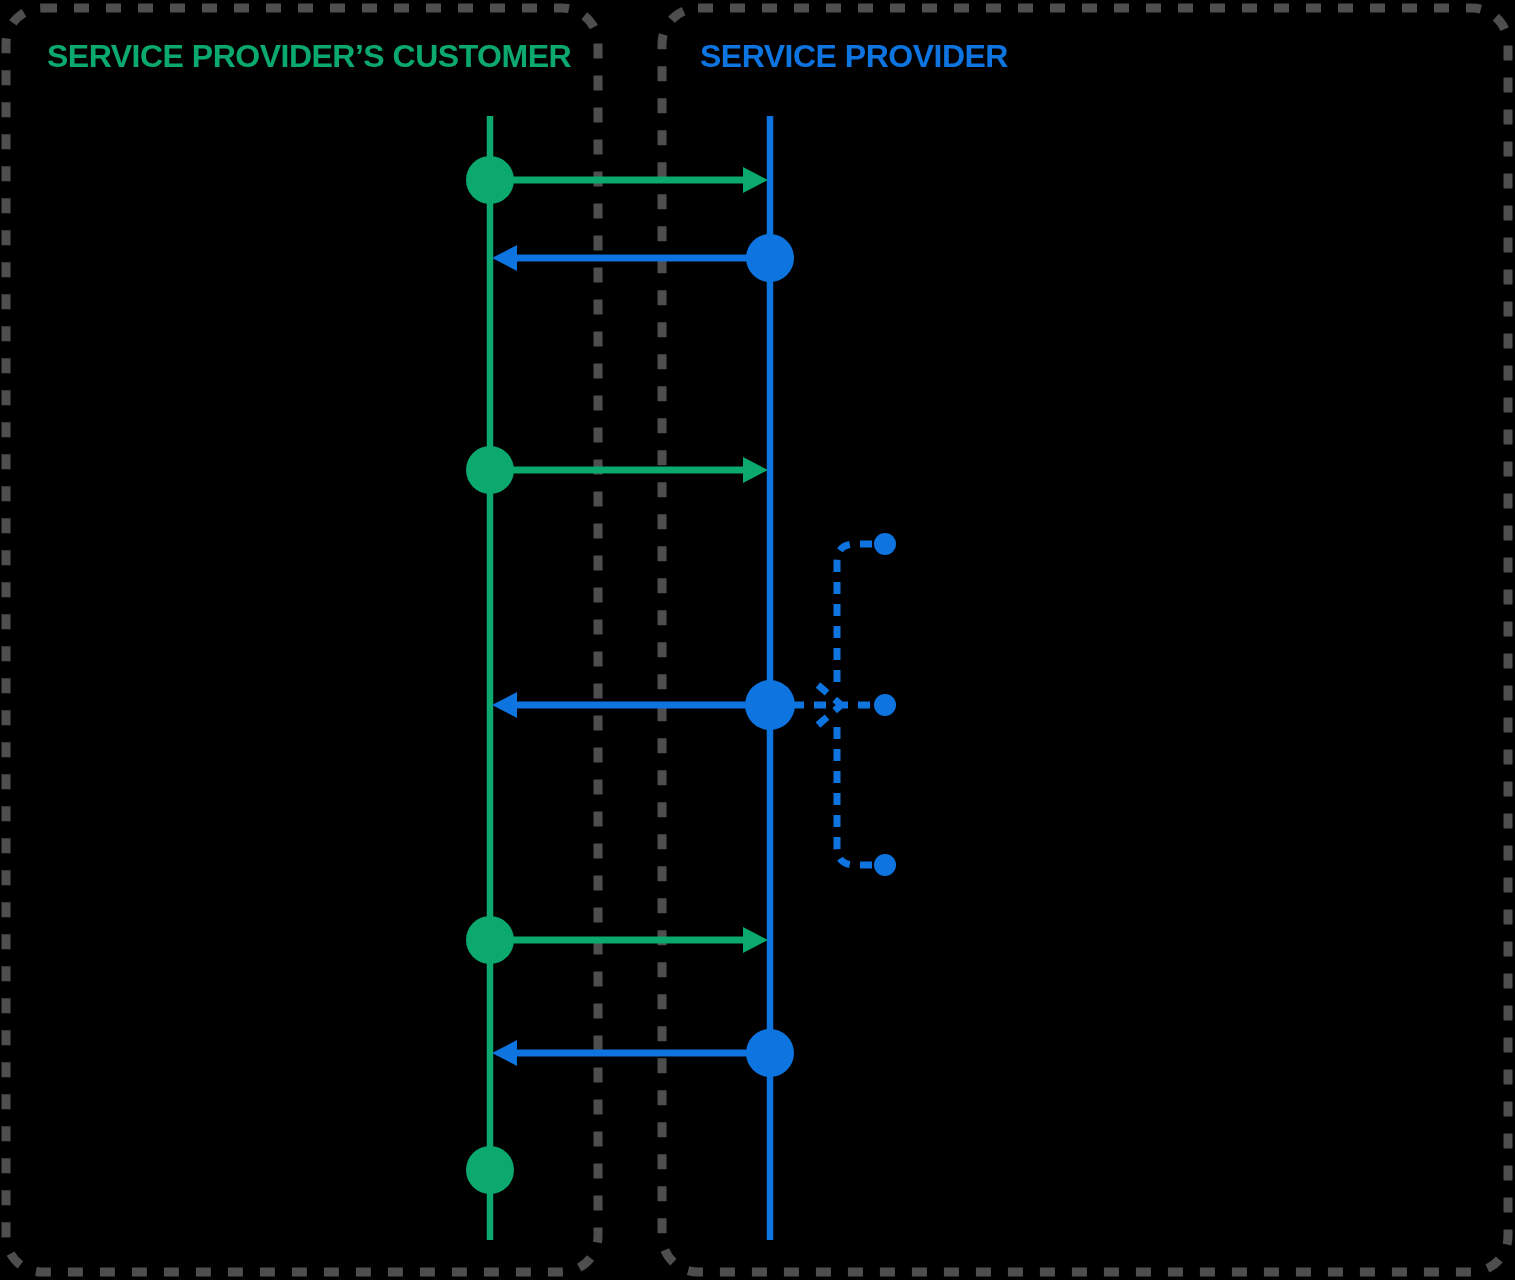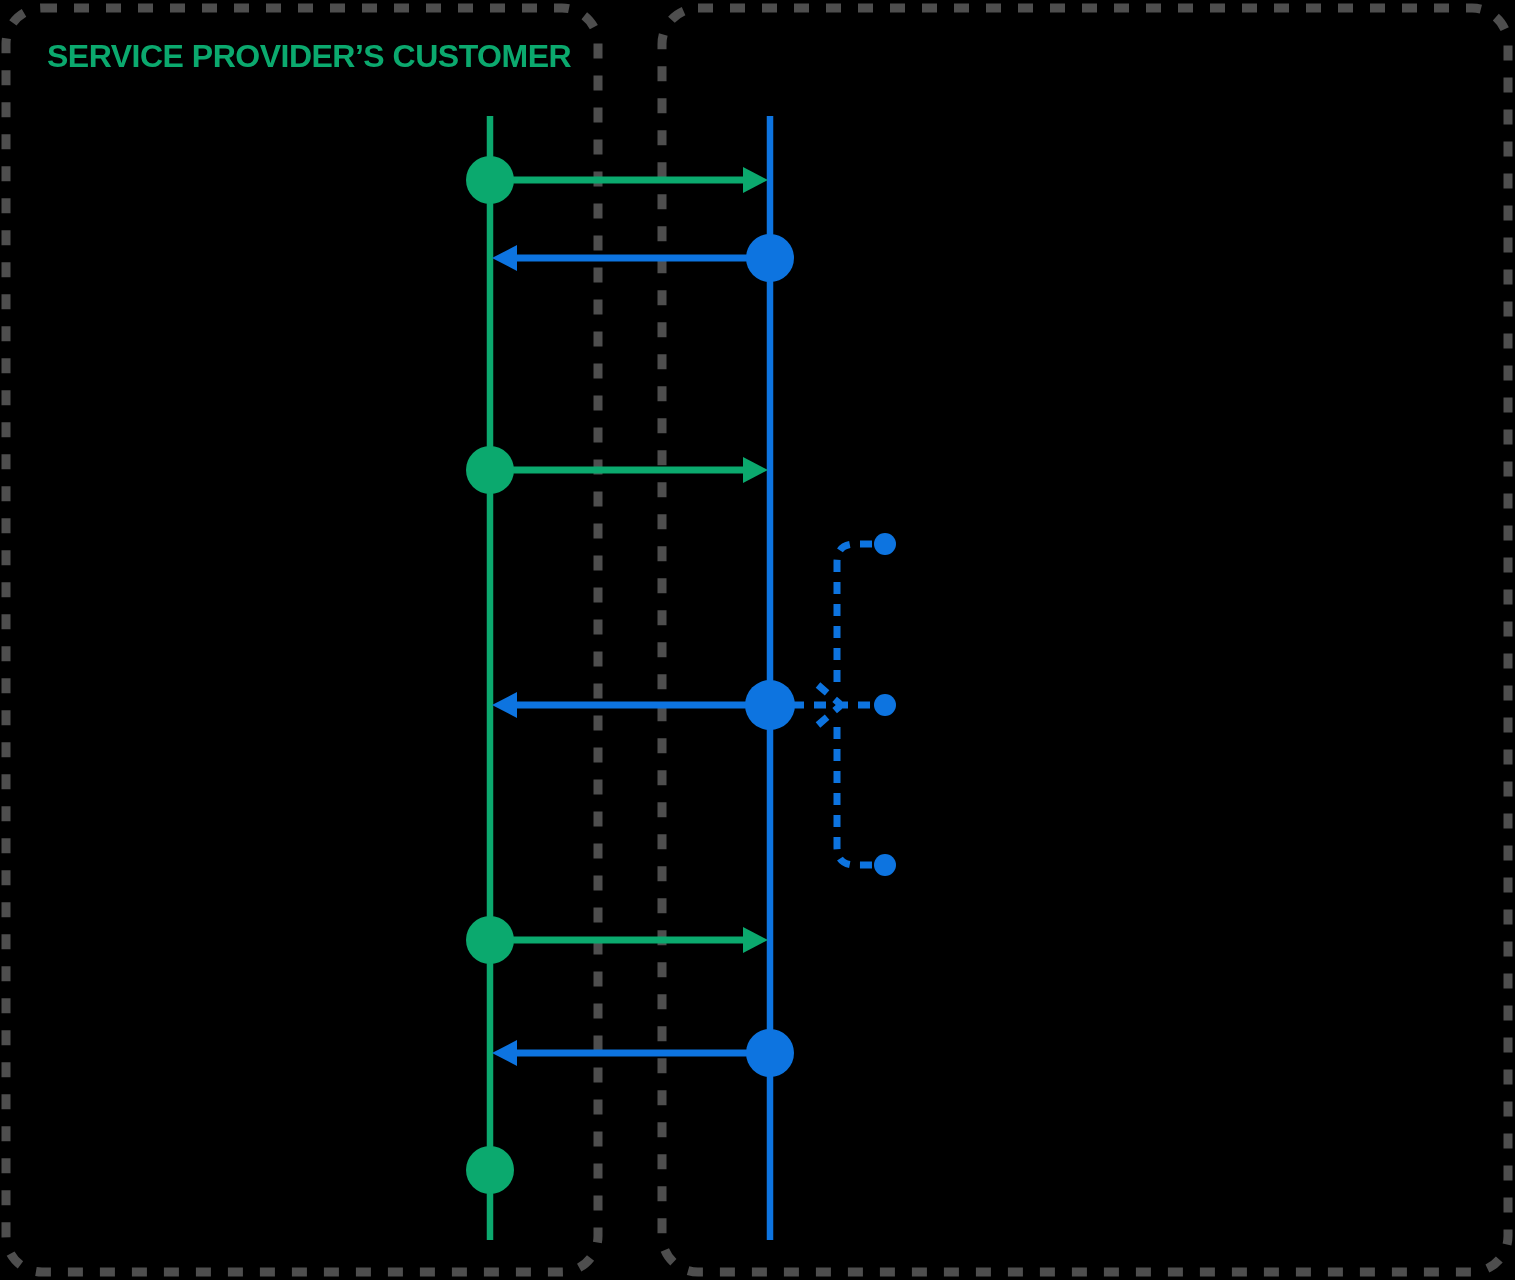--- a/index.html
+++ b/index.html
@@ -70,6 +70,7 @@
       <circle cx="490" cy="1170" r="24" fill="#0ba96e"></circle>
     </svg>
   <div class="panel-title" id="title-customer">SERVICE PROVIDER’S CUSTOMER</div>
+  <div class="panel-title" id="title-provider">SERVICE PROVIDER</div>
 </div>
 
 </body></html>

